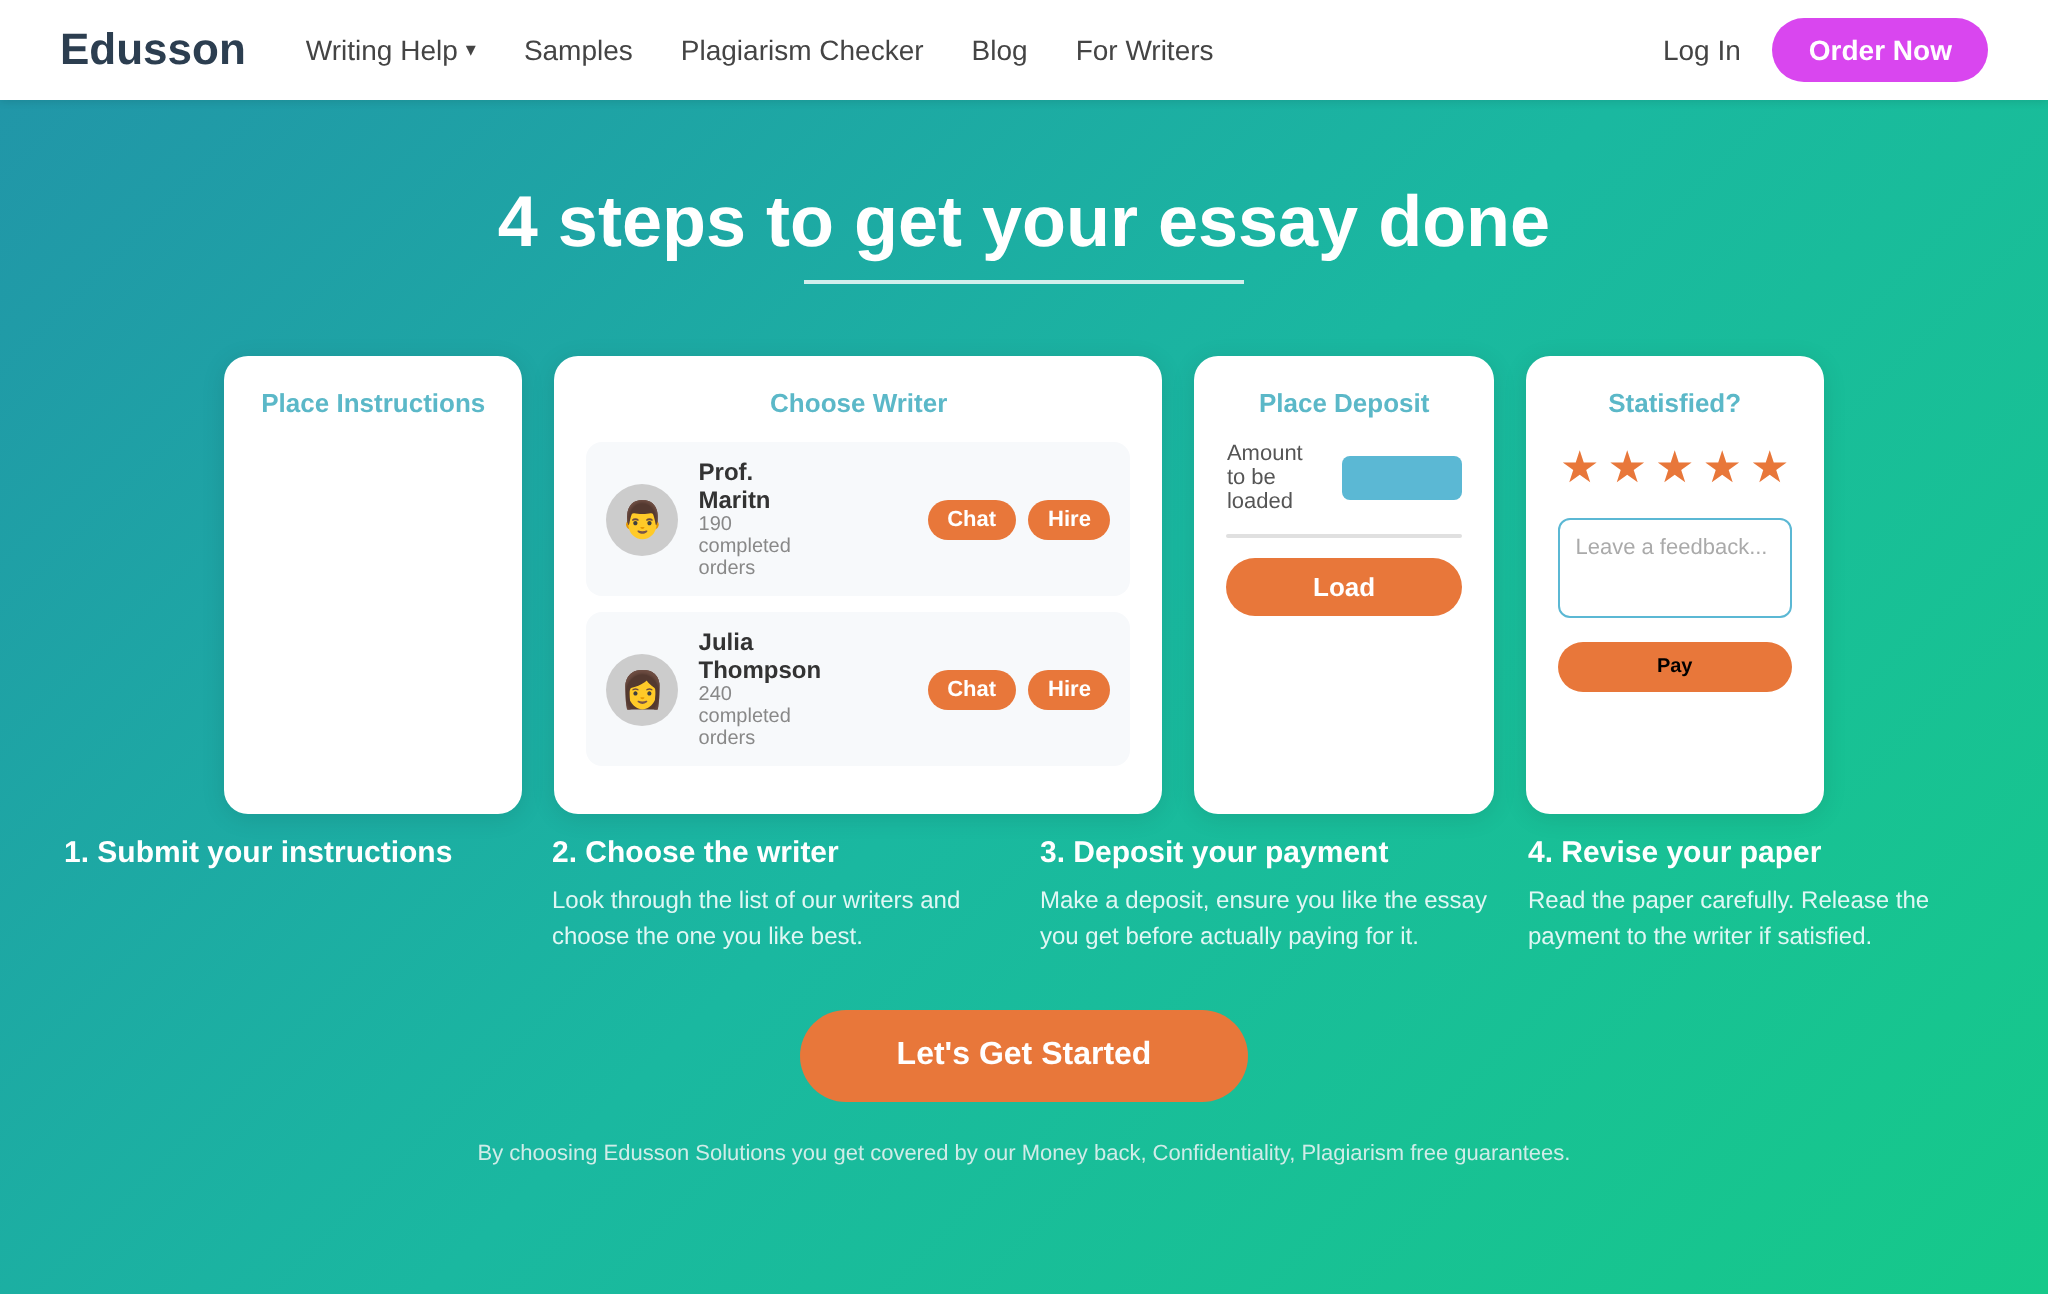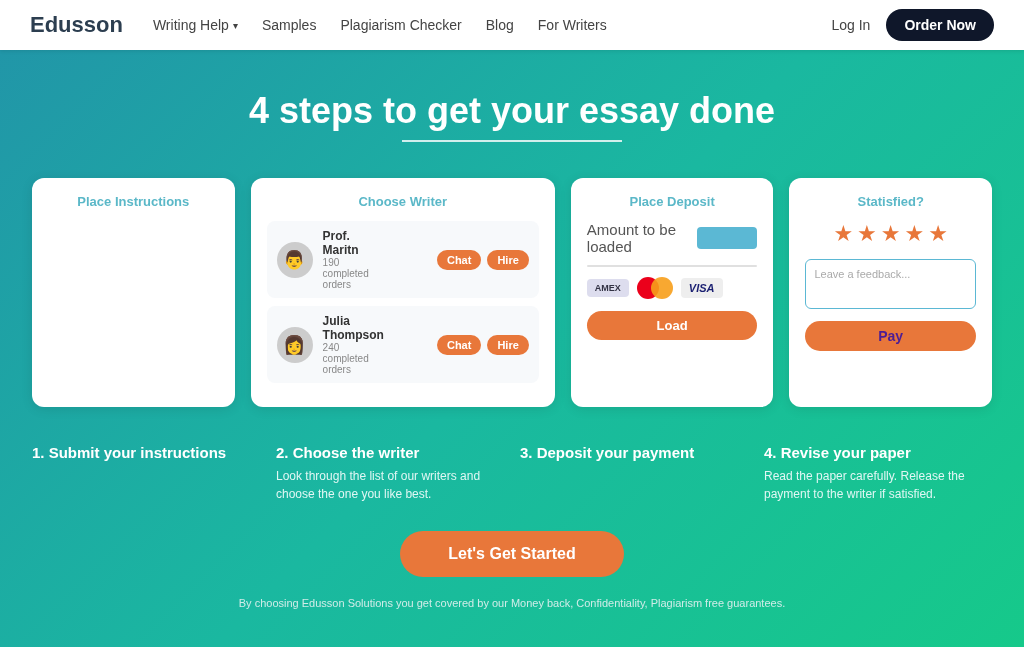--- a/index.html
+++ b/index.html
@@ -51,7 +51,7 @@
       border: none;
     }
     .btn-order {
-      background: #0f172a;
+      background: #d946ef;
       color: #fff;
       border: none;
       padding: 8px 18px;

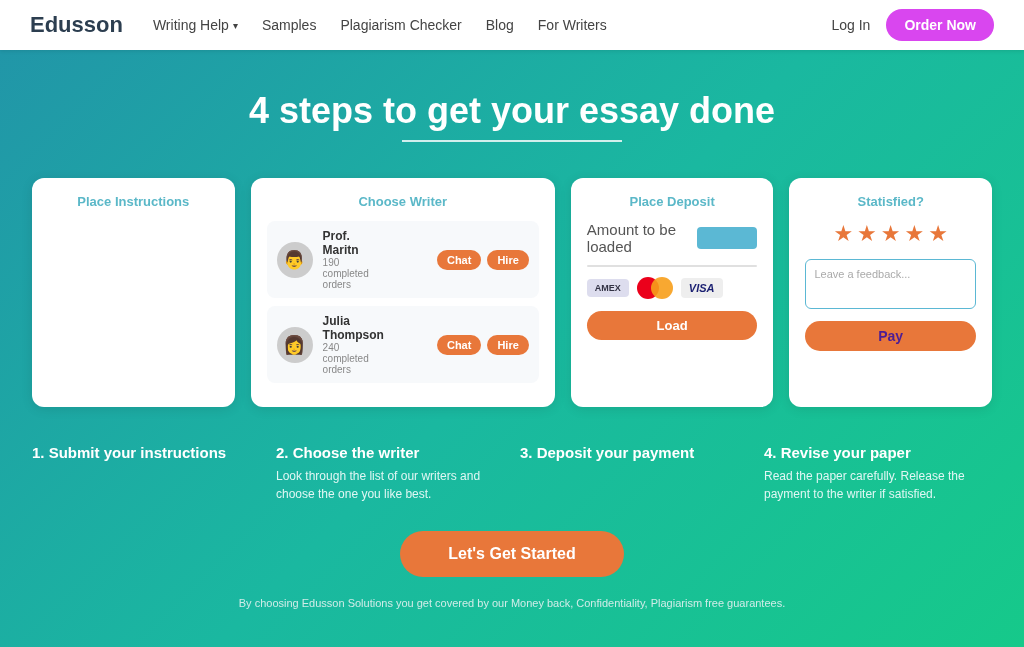--- a/index.html
+++ b/index.html
@@ -90,8 +90,8 @@
     .steps-row {
       display: flex;
       gap: 16px;
-      width: 960px;
-      margin-bottom: 37px;
+      width: 800px;
+      margin-bottom: 11px;
       justify-content: center;
     }
     .step-card {

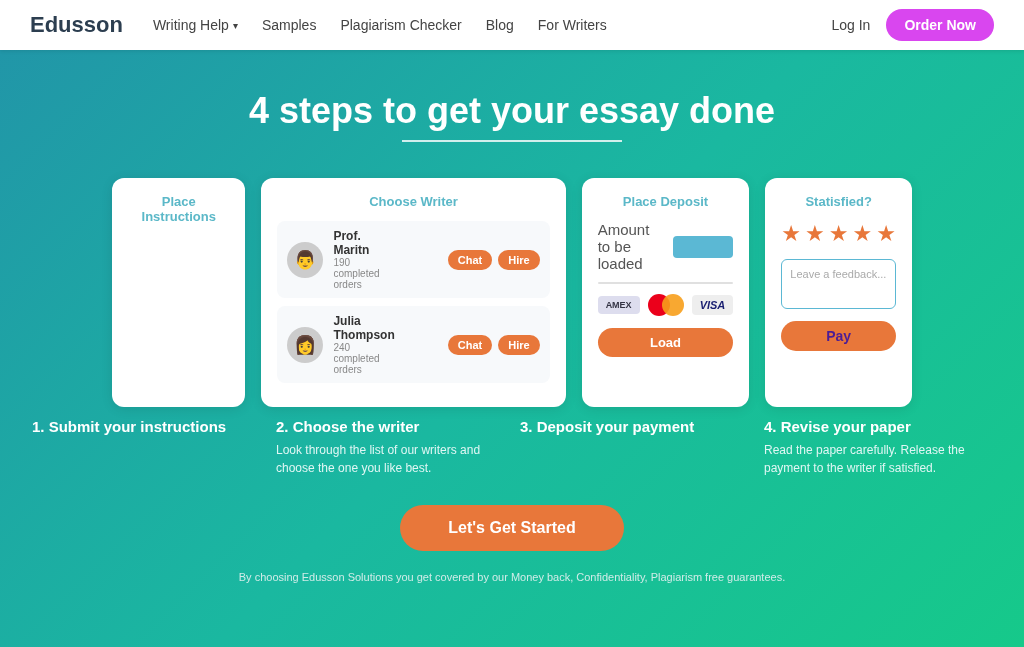--- a/index.html
+++ b/index.html
@@ -167,7 +167,7 @@
       gap: 8px;
       margin-bottom: 10px;
     }
-    .payment-label { font-size: 15px; color: #555; flex: 1; }
+    .payment-label { font-size: 11px; color: #555; flex: 1; }
     .payment-bar-blue {
       width: 60px;
       height: 22px;

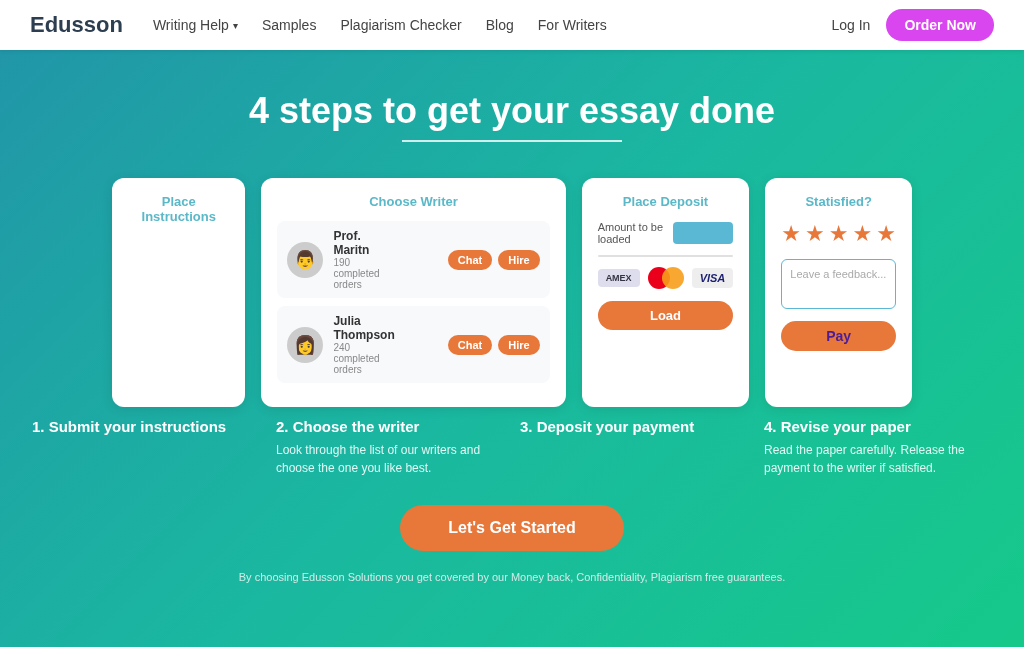--- a/index.html
+++ b/index.html
@@ -343,14 +343,6 @@
         <div class="payment-bar-blue"></div>
       </div>
       <div class="payment-line"></div>
-      <div class="payment-icons">
-        <div class="card-icon" style="font-size:9px; background:#dde; color:#334;">AMEX</div>
-        <div class="mc-circles">
-          <div class="mc-circle mc-red"></div>
-          <div class="mc-circle mc-orange"></div>
-        </div>
-        <div class="card-icon visa-icon">VISA</div>
-      </div>
       <button class="btn-load">Load</button>
     </div>
 

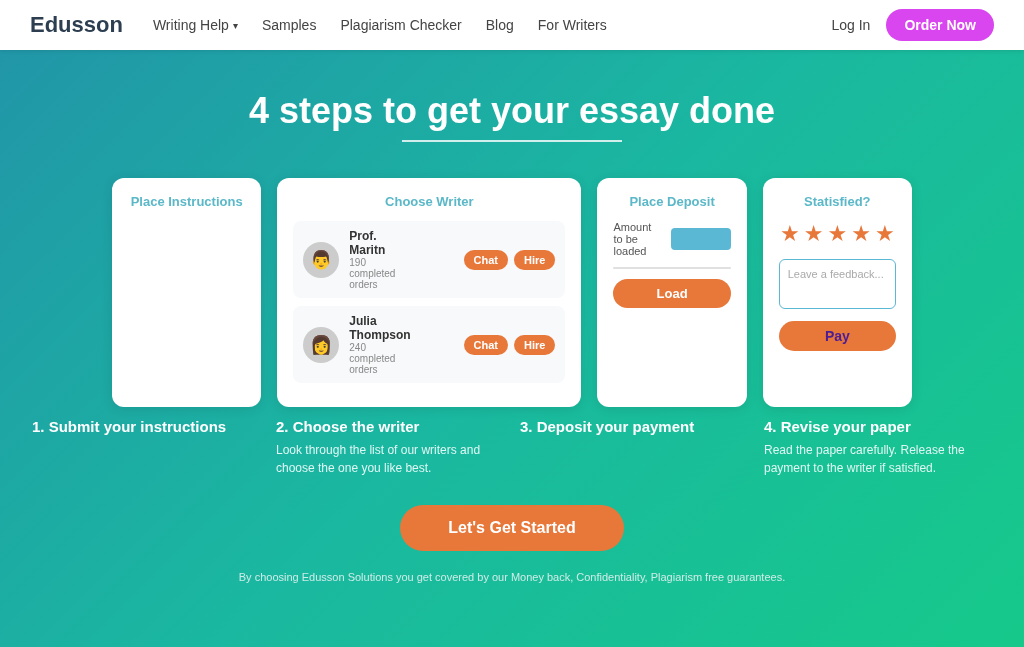--- a/index.html
+++ b/index.html
@@ -231,12 +231,12 @@
     }
     .btn-pay {
       background: #e8773a;
-      color: #4c1d95;
+      color: #000000;
       border: none;
       border-radius: 16px;
       padding: 7px 0;
       width: 100%;
-      font-size: 14px;
+      font-size: 10px;
       cursor: pointer;
       font-weight: bold;
     }

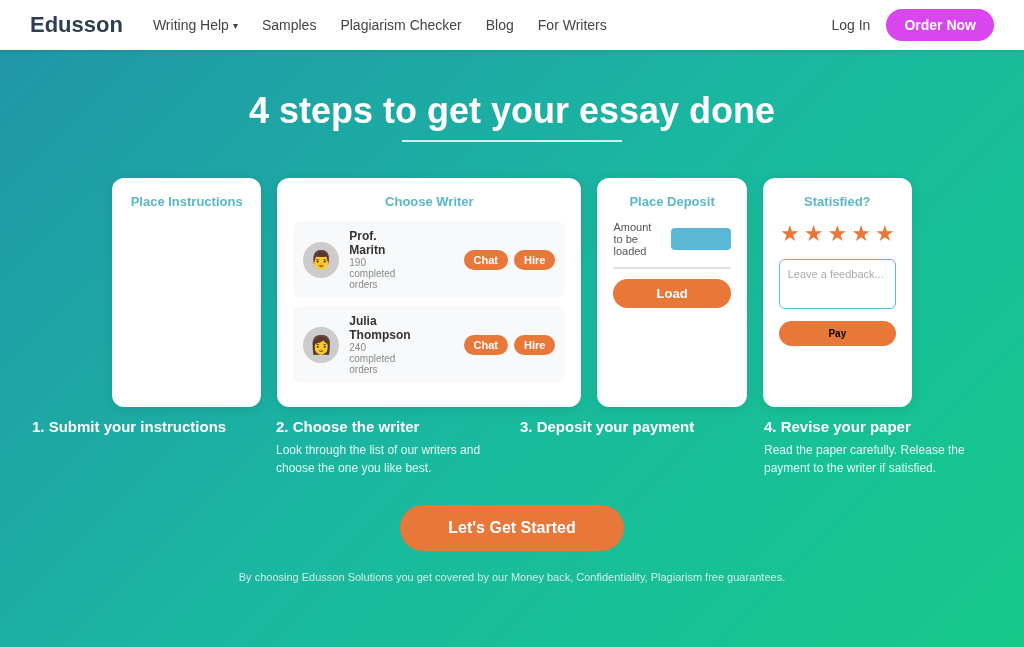--- a/index.html
+++ b/index.html
@@ -371,6 +371,7 @@
     </div>
     <div class="step-desc">
       <div class="step-desc-title">3. Deposit your payment</div>
+      <div class="step-desc-text">Make a deposit, ensure you like the essay you get before actually paying for it.</div>
     </div>
     <div class="step-desc">
       <div class="step-desc-title">4. Revise your paper</div>

